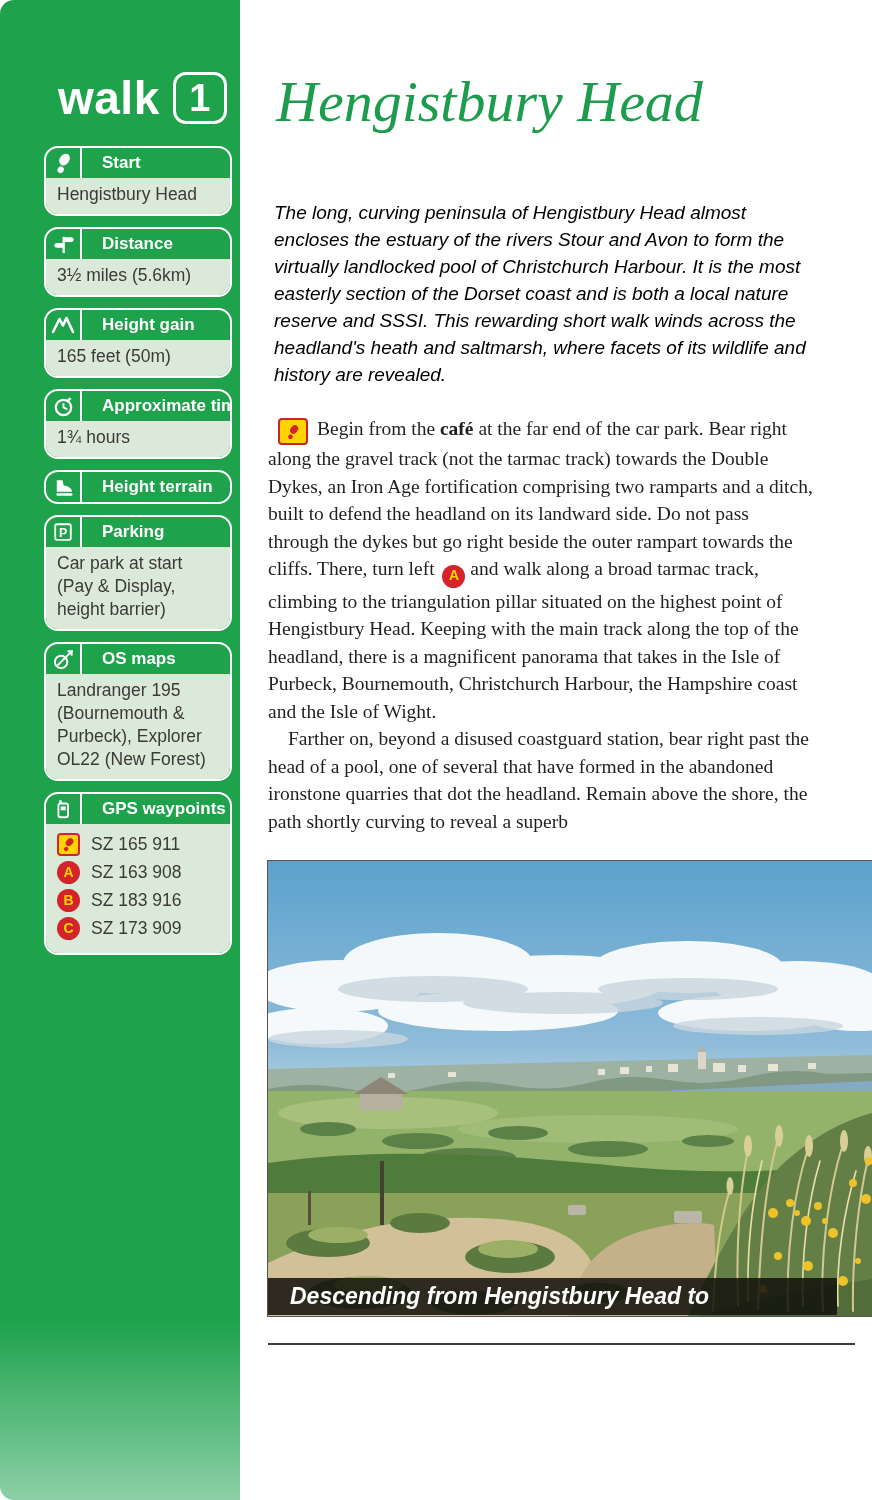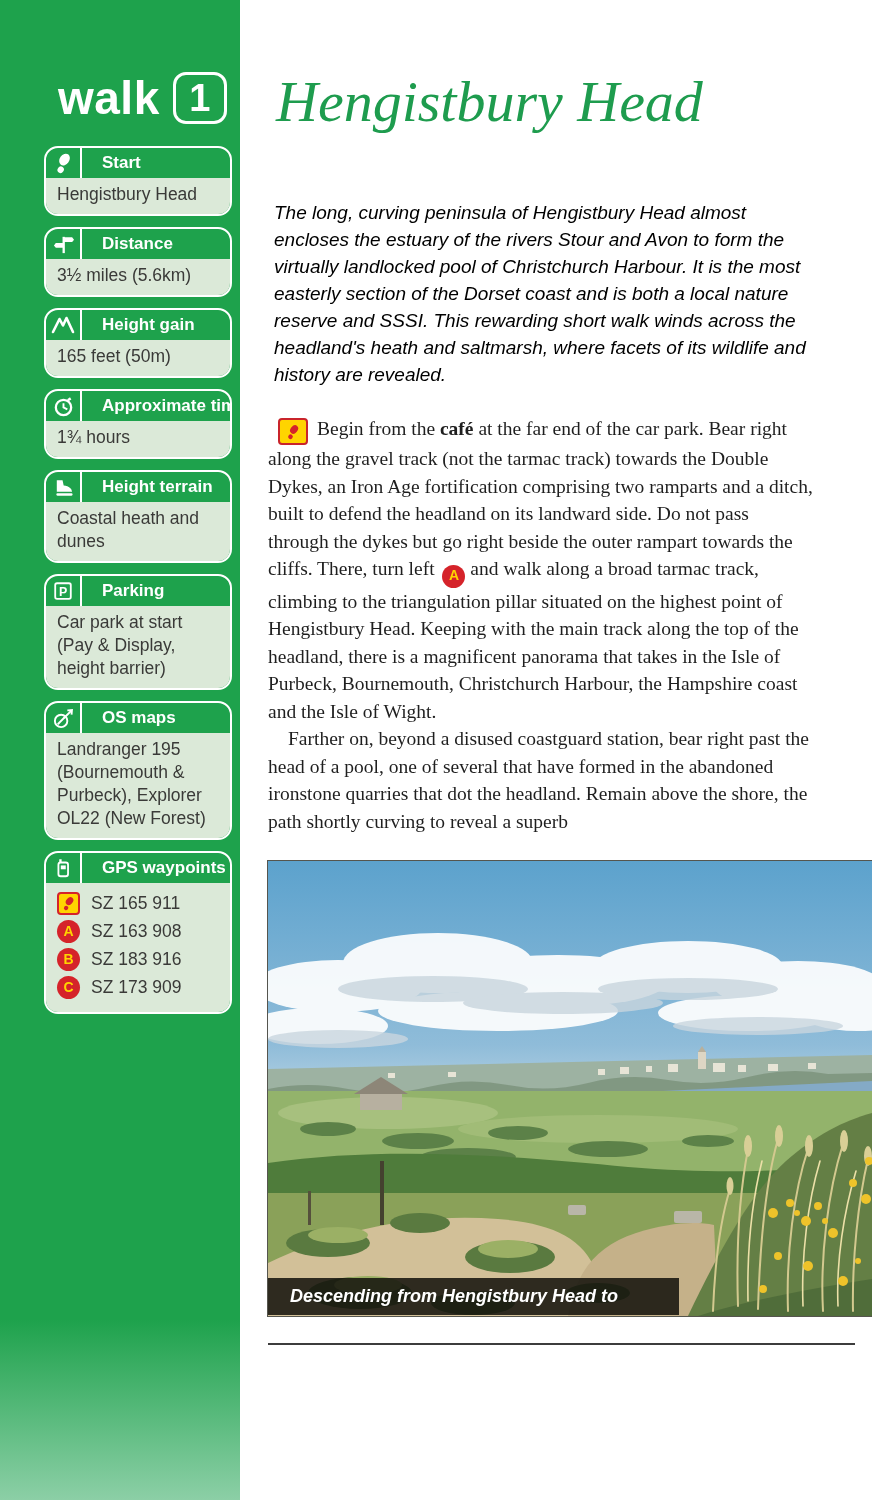--- a/index.html
+++ b/index.html
@@ -6,7 +6,7 @@
   html,body { background:#ffffff; }
   .page {
     position:relative; width:872px; height:1500px; background:#ffffff;
-    font-family:"Liberation Sans", sans-serif; overflow:hidden;
+    font-family:"Liberation Sans", sans-serif; overflow:hidden;border-radius:14px;
   }
   
   .sidebar {

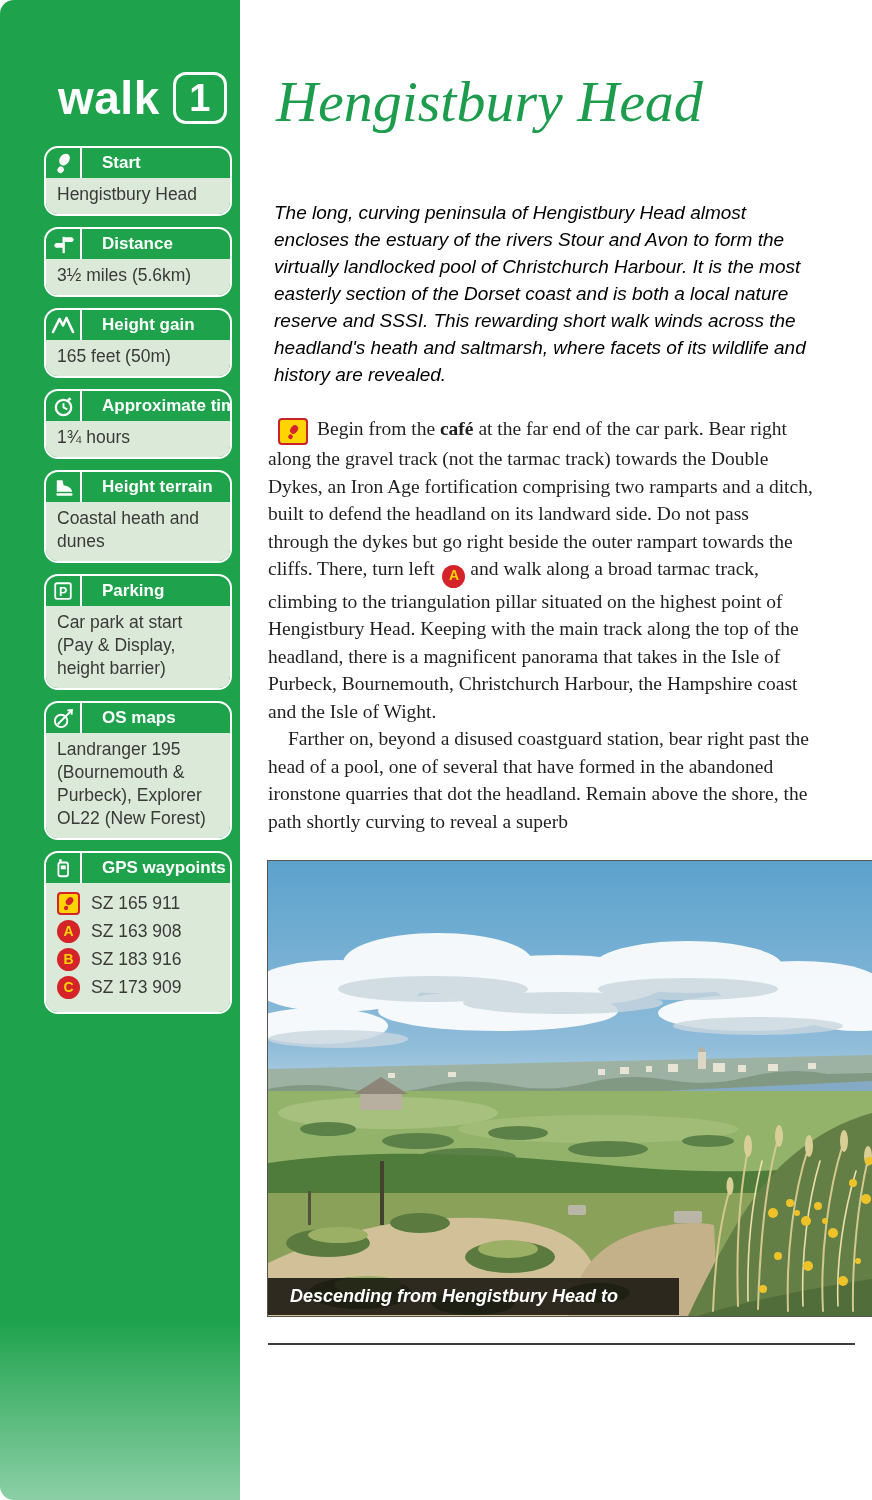--- a/index.html
+++ b/index.html
@@ -157,7 +157,6 @@
           </span>
           <span class="box-title">Height terrain</span>
         </div>
-        <div class="box-body">Coastal heath and dunes</div>
       </div>
 
       <div class="info-box">

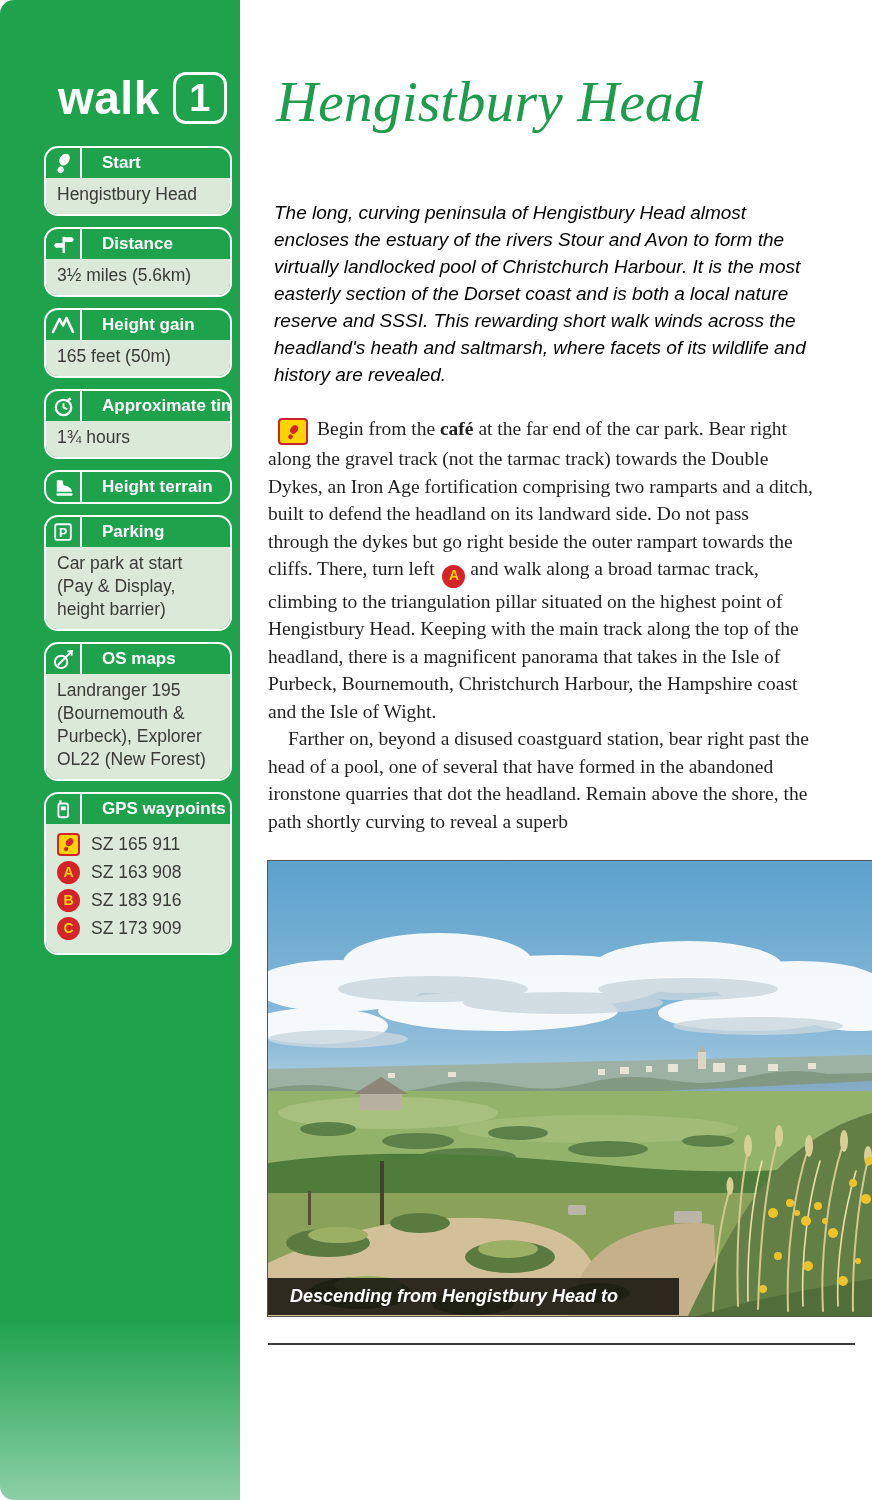--- a/index.html
+++ b/index.html
@@ -67,9 +67,9 @@
   .photo { position:relative; margin-top:26px; width:604px; height:455px; outline:1px solid #55554e; }
   .photo svg { display:block; }
   .caption {
-    position:absolute; left:0; bottom:1px; width:411px; height:37px;
+    position:absolute; left:0; bottom:1px; width:569px; height:37px;
     background:rgba(19,17,12,0.86); color:#ffffff; font-style:italic; font-weight:bold;
-    font-size:18px; line-height:37px; padding-left:22px;
+    font-size:23px; line-height:37px; padding-left:22px;
   }
   
   .footer-rule { margin-top:27px; width:587px; border:none; border-top:2px solid #3c3c3c; }

